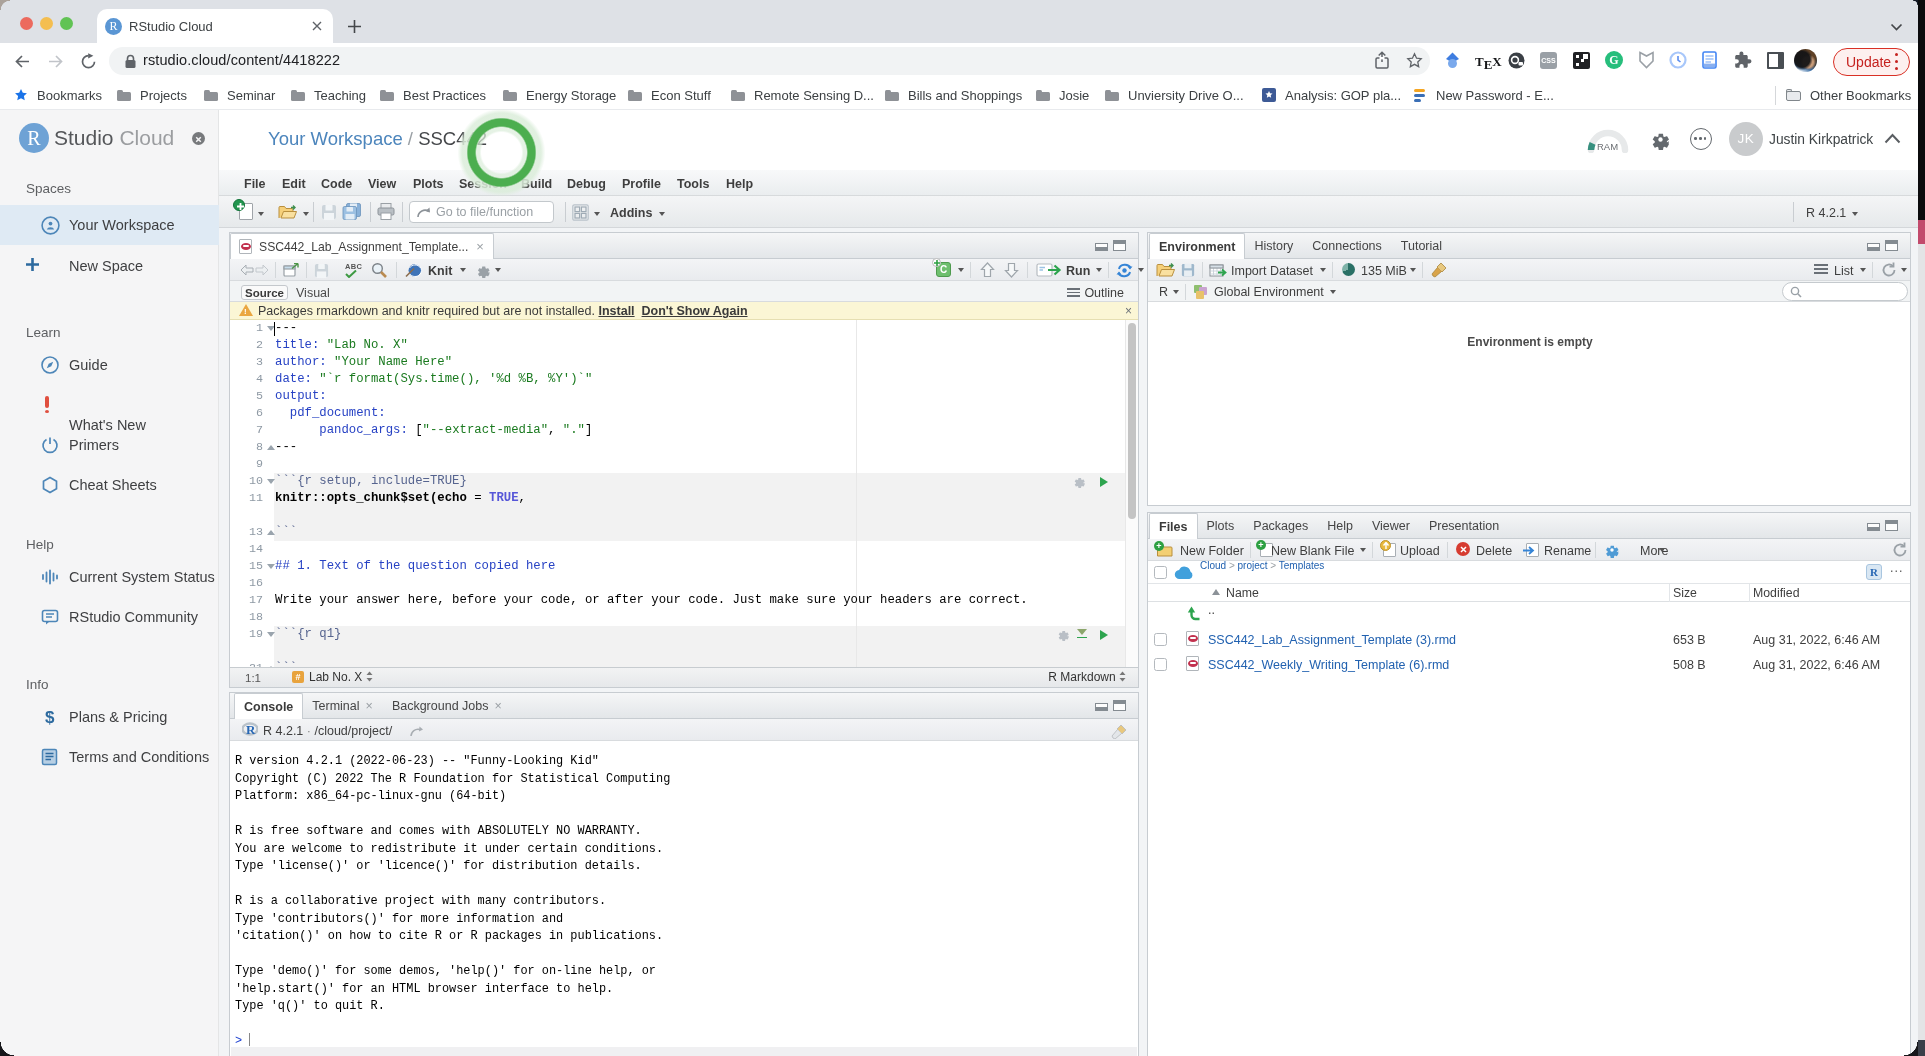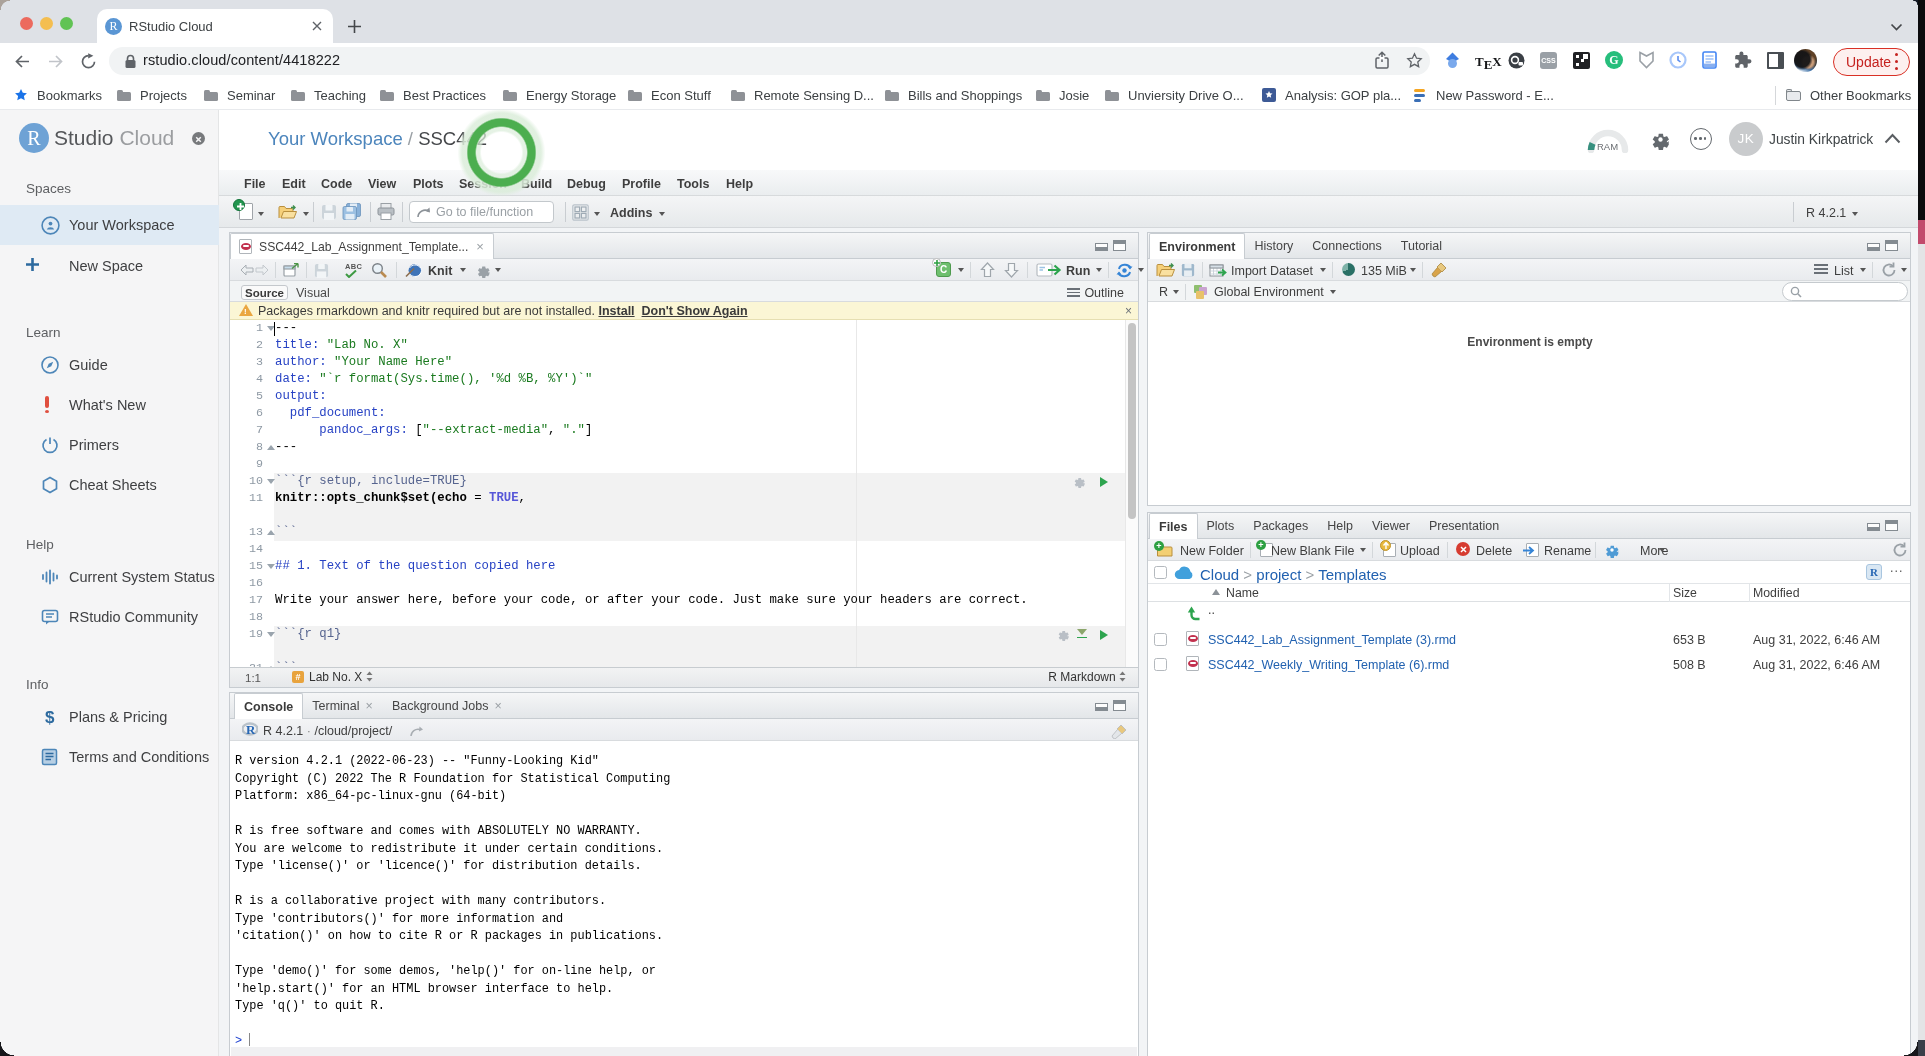--- a/index.html
+++ b/index.html
@@ -239,7 +239,7 @@
       <div style="width:4px;height:12px;background:#e04f3f;border-radius:2px;"></div>
       <div style="width:4px;height:3px;background:#e04f3f;border-radius:50%;margin-top:2px;"></div>
     </div>
-  <div class="abs sitem" style="top:397px;">What's New</div>
+  <div class="abs sitem" style="top:417px;">What's New</div>
   <div class="abs sic" style="top:436px;"><svg width="18" height="18" viewBox="0 0 18 18">
         <path d="M5.5 3.4 a7 7 0 1 0 7 0" fill="none" stroke="#4d86b8" stroke-width="1.7"></path>
         <path d="M9 1.5 V8" stroke="#4d86b8" stroke-width="1.7"></path>

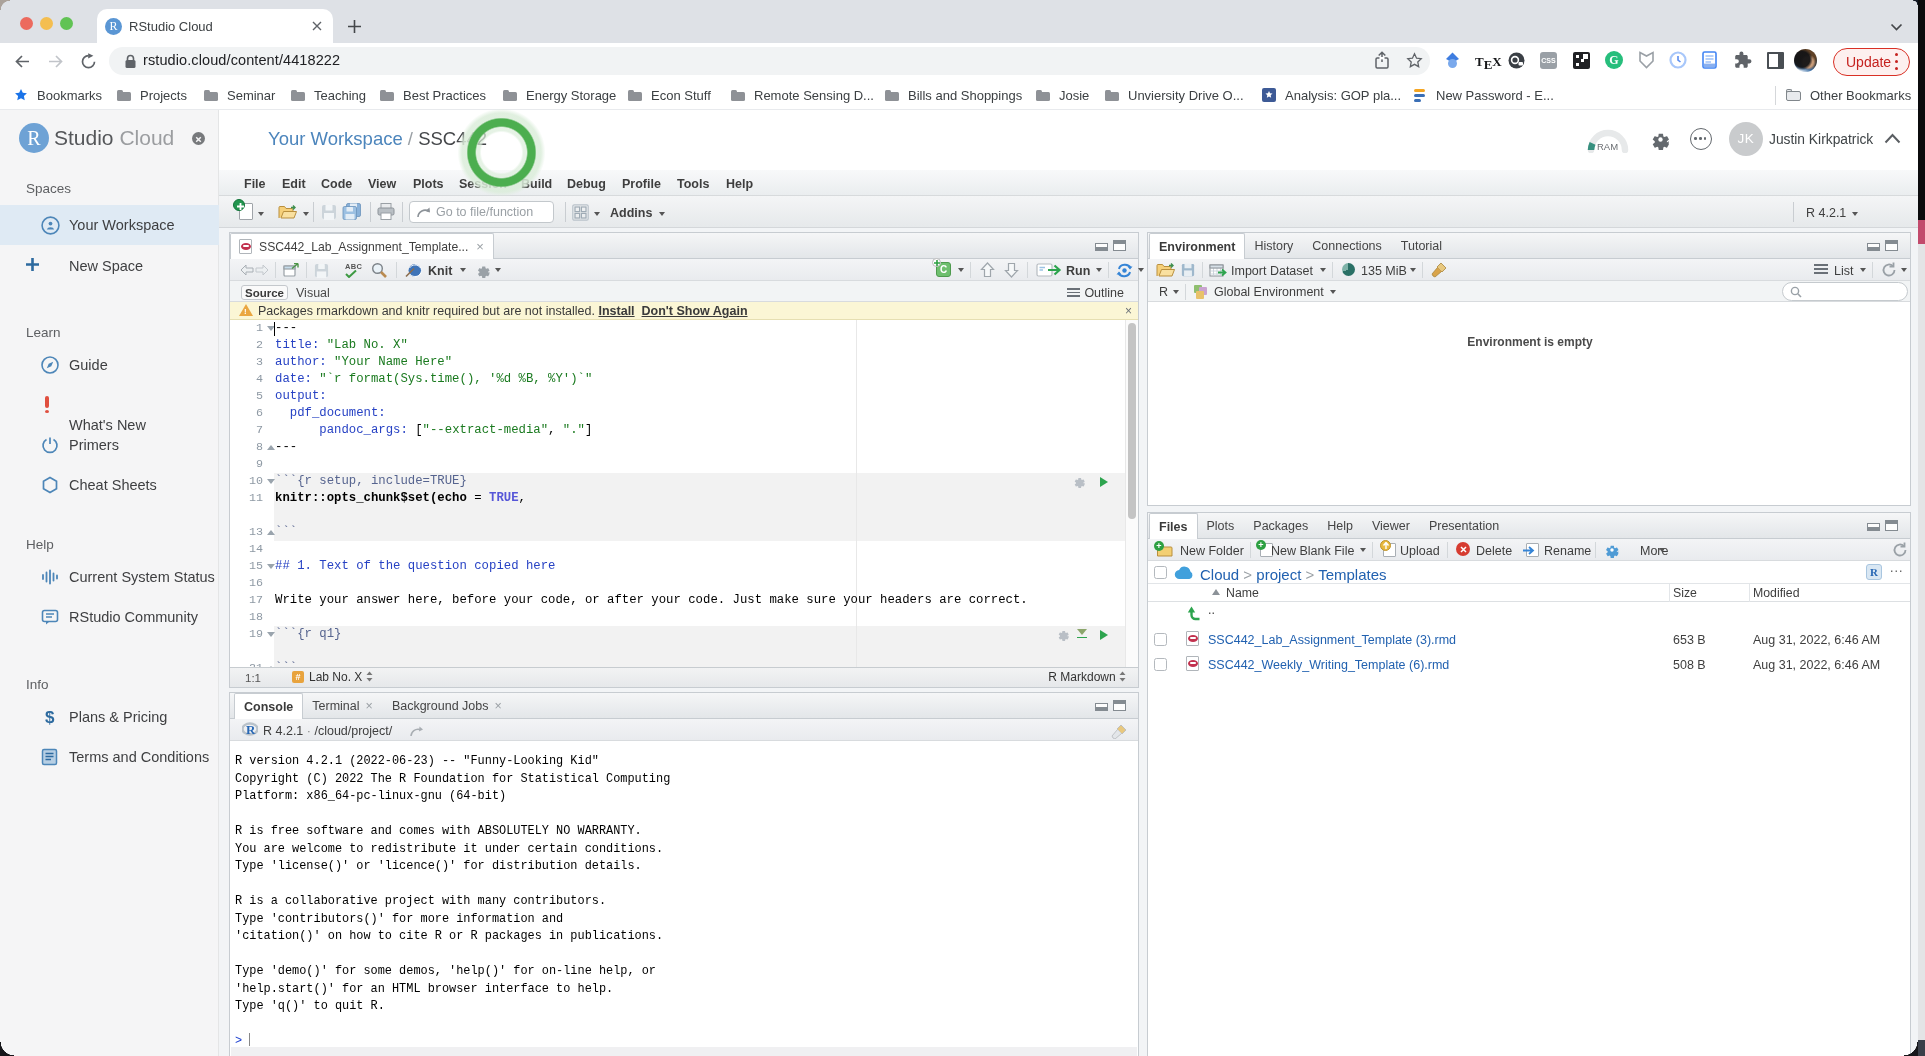--- a/index.html
+++ b/index.html
@@ -746,7 +746,7 @@
   <svg class="abs" style="left:26px;top:53px;" width="20" height="14" viewBox="0 0 20 14">
       <path d="M5.5 13 a4.5 4.5 0 0 1 -.4 -9 a6 6 0 0 1 11.3 1.6 a4 4 0 0 1 -1 7.4 z" fill="#41a0dc"></path>
     </svg>
-  <div class="abs" style="left:52px;top:53px;font-size:15px;color:#2161b0;">Cloud <span style="color:#9aa0a5;">&gt;</span> project <span style="color:#9aa0a5;">&gt;</span> Templates</div>
+  <div class="abs" style="left:52px;top:47px;font-size:10px;color:#2161b0;">Cloud <span style="color:#9aa0a5;">&gt;</span> project <span style="color:#9aa0a5;">&gt;</span> Templates</div>
   <div class="abs" style="left:718px;top:51px;width:16px;height:16px;background:#d9e7f3;border:1px solid #a9c6e0;border-radius:3px;text-align:center;line-height:15px;font-family:'Liberation Serif',serif;font-size:11px;color:#2767b4;font-weight:bold;">R</div>
   <div class="abs" style="left:742px;top:48px;font-size:12.5px;color:#555;letter-spacing:1px;">...</div>
   <div class="abs" style="left:0;top:71px;right:0;height:18px;border-bottom:1px solid #dde0e3;"></div>

